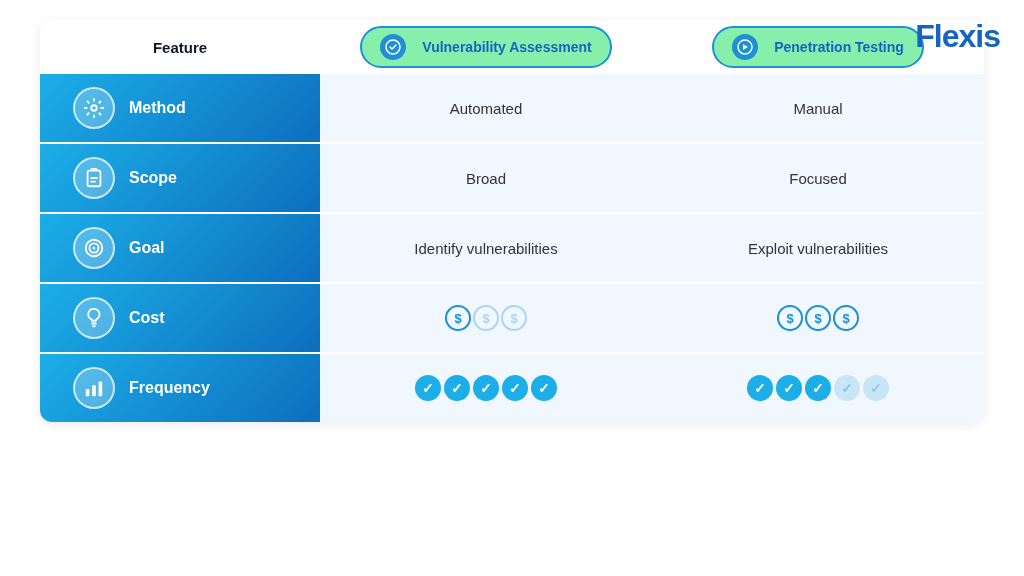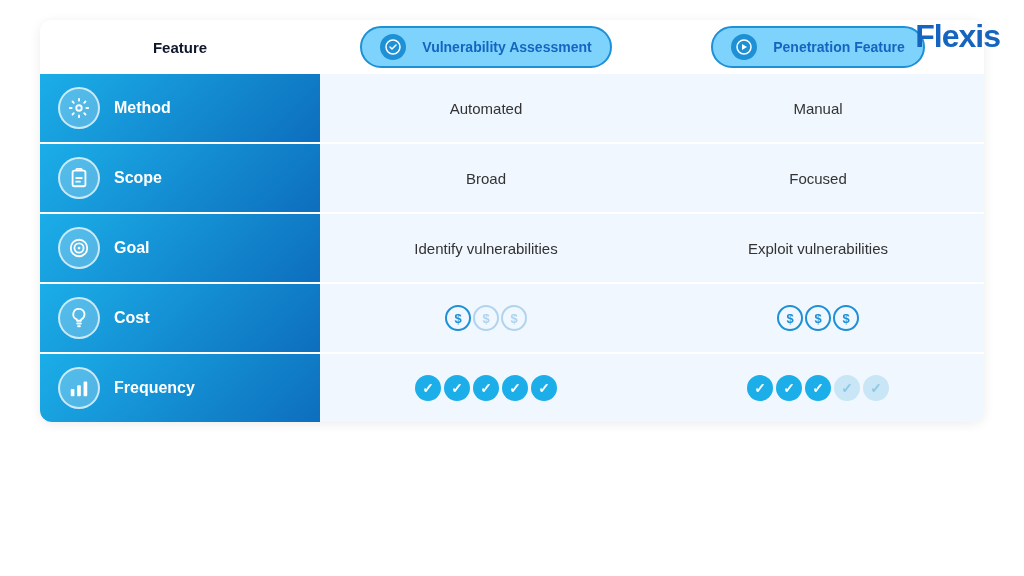--- a/index.html
+++ b/index.html
@@ -79,7 +79,7 @@
       font-weight: 700;
       font-size: 14px;
       color: #1565C0;
-      background: #7dd3fc;
+      background: #86efac;
       white-space: nowrap;
     }
     .pill-icon {

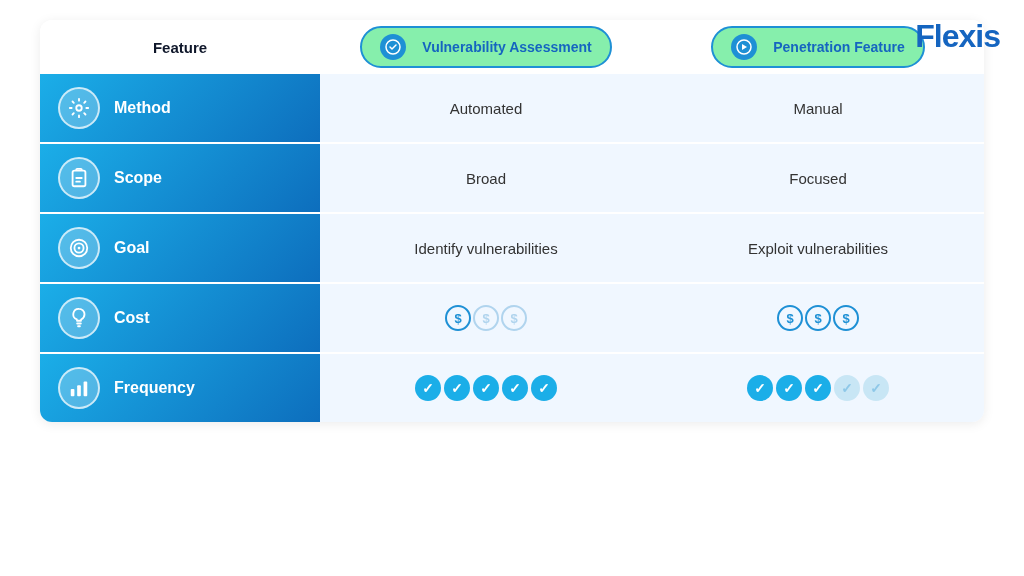--- a/index.html
+++ b/index.html
@@ -219,7 +219,7 @@
               <path d="M6 5l5 3-5 3V5z" fill="white"></path>
             </svg>
           </div>
-          <span>Penetration Feature</span>
+          <span>Penetration Testing</span>
         </div>
       </div>
     </div>

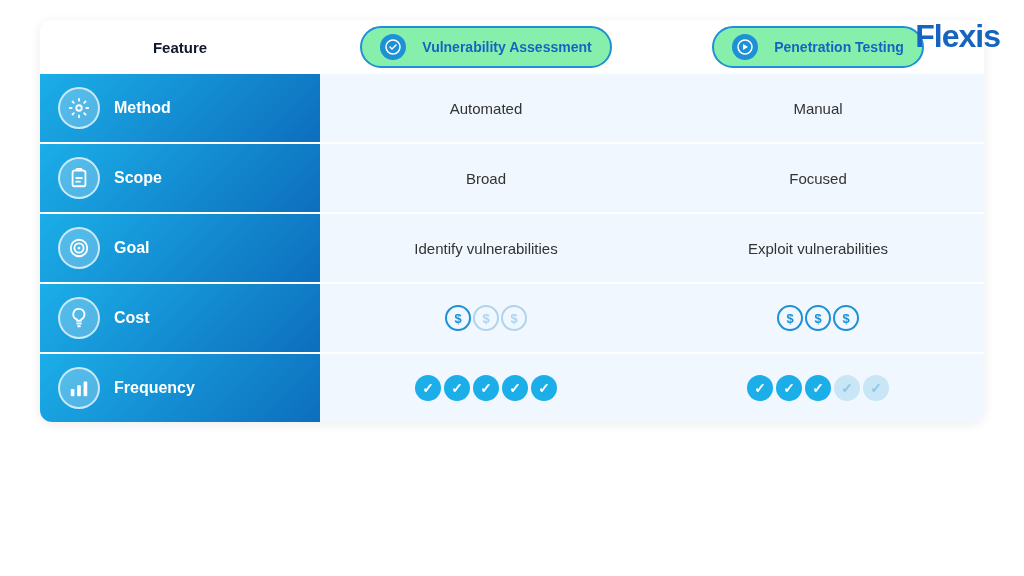--- a/index.html
+++ b/index.html
@@ -115,7 +115,7 @@
       display: flex;
       align-items: center;
       gap: 14px;
-      padding: 10px 18px;
+      padding: 10px 33px;
     }
     .feature-icon-circle {
       width: 42px;

